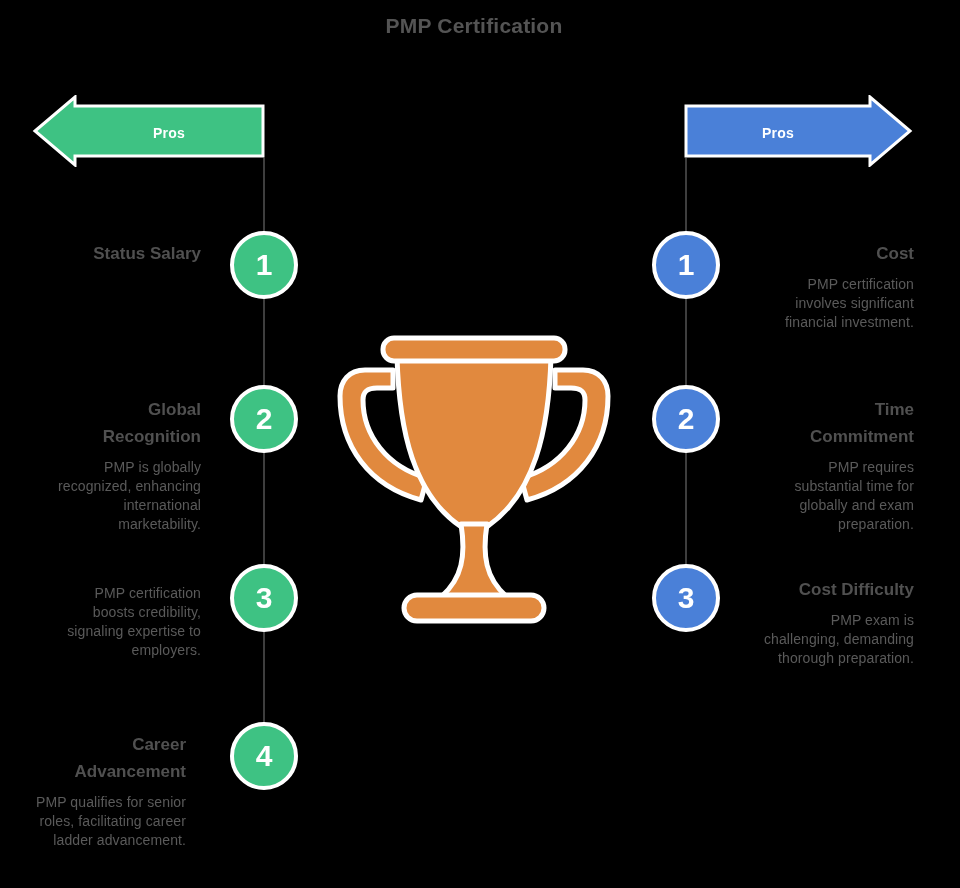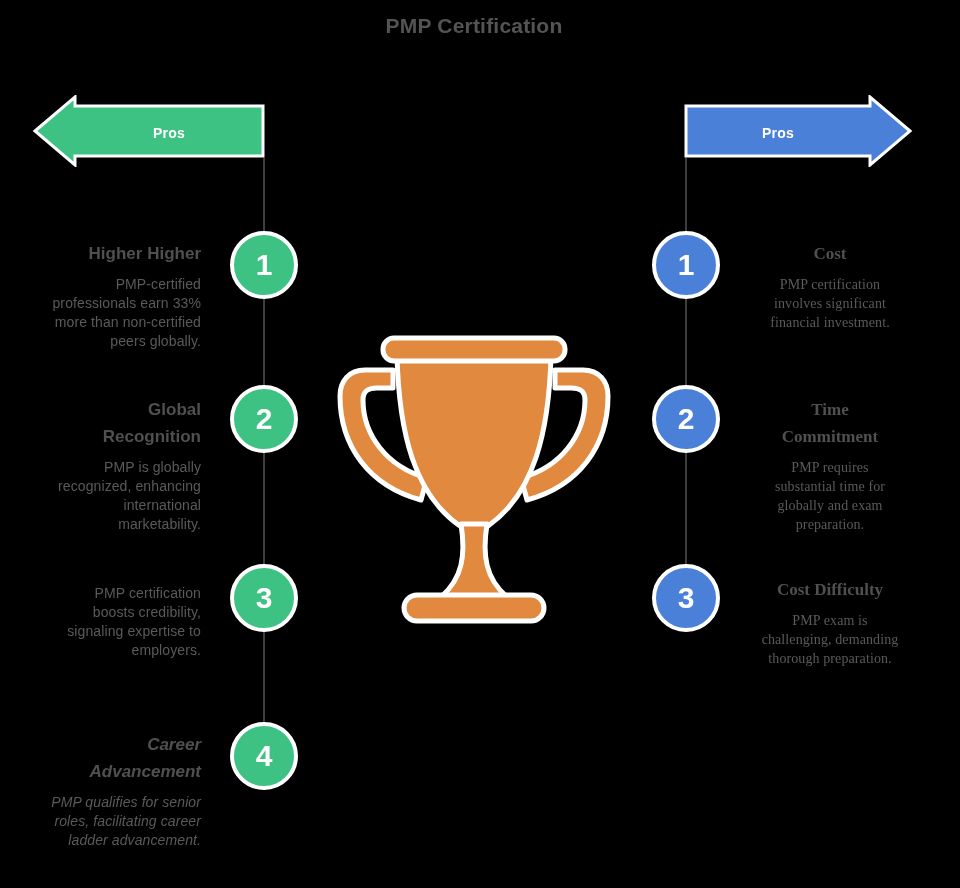--- a/index.html
+++ b/index.html
@@ -76,7 +76,7 @@
   </div>
 
 <div class="item left-col" style="left:43px;top:240px;width:158px;">
-  <div class="item-title">Higher Higher</div>
+  <div class="item-title">Status Salary</div>
   <div class="item-desc">PMP-certified
 professionals earn 33%
 more than non-certified

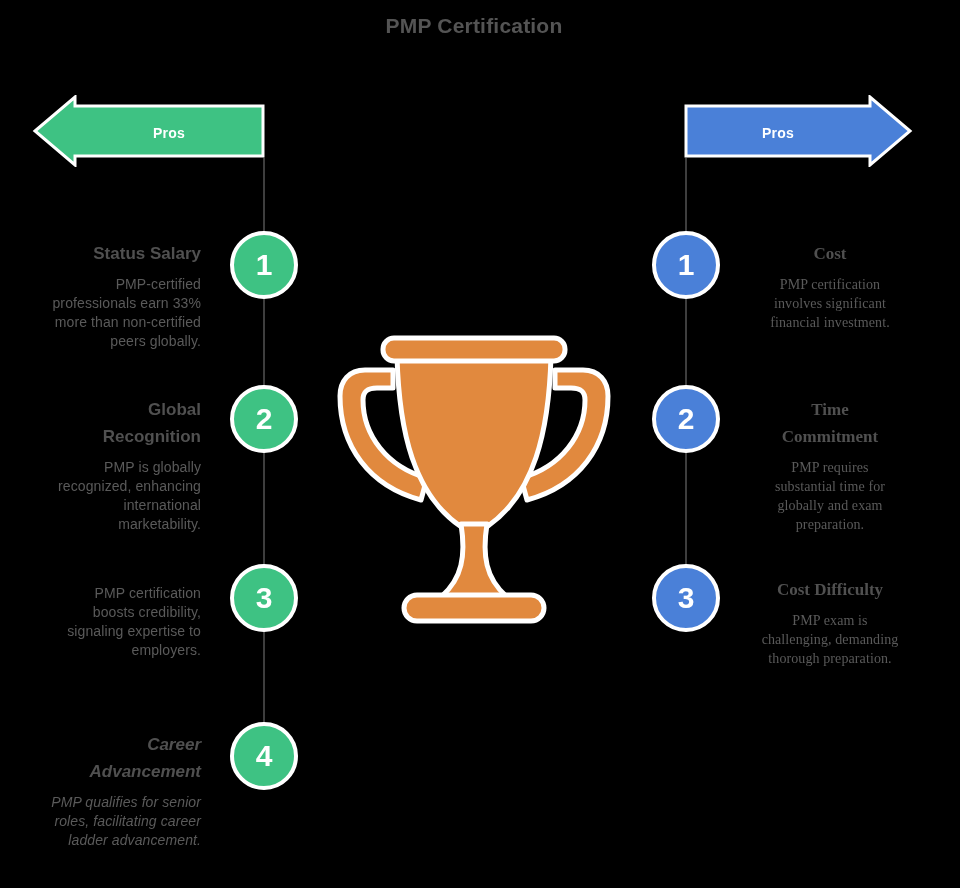--- a/index.html
+++ b/index.html
@@ -32,7 +32,7 @@
     font-size:14px;color:#5a5a5a;line-height:19px;margin-top:8px;white-space:pre-line;letter-spacing:.1px;
   }
   .left-col{text-align:right;}
-  .right-col{text-align:center;font-family:Liberation Serif, serif;}
+  .right-col{text-align:right;}
 </style>
 </head>
 <body>

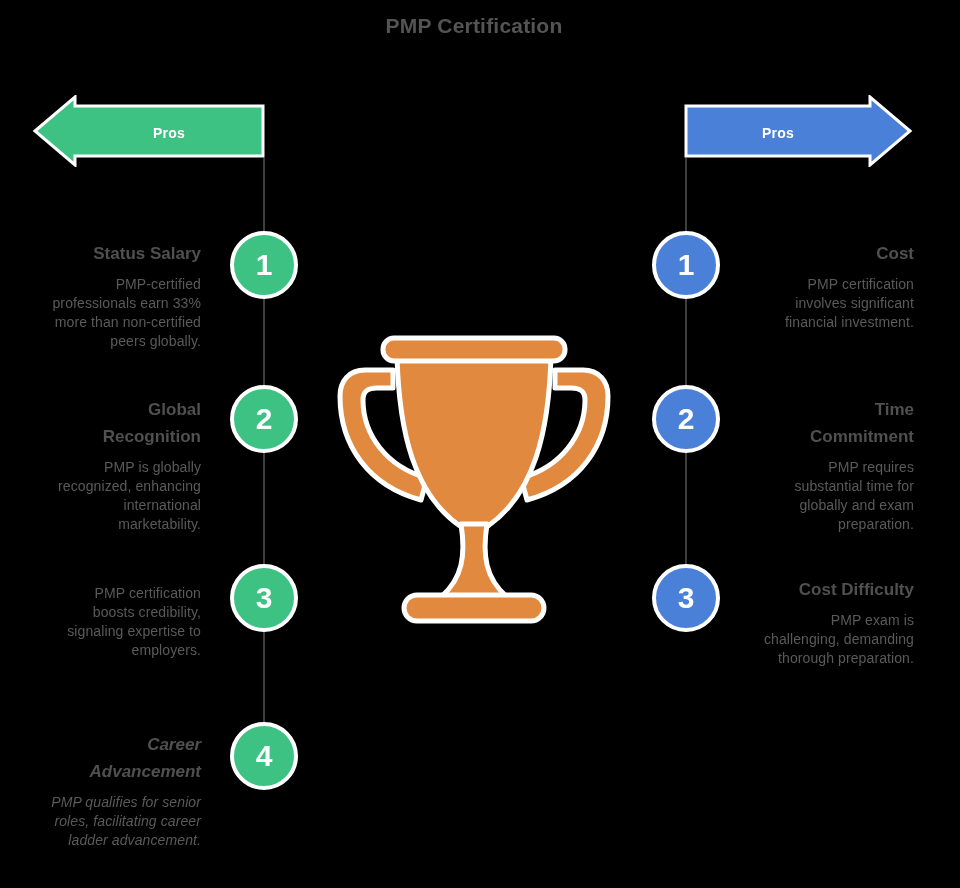--- a/index.html
+++ b/index.html
@@ -77,10 +77,6 @@
 
 <div class="item left-col" style="left:43px;top:240px;width:158px;">
   <div class="item-title">Status Salary</div>
-  <div class="item-desc">PMP-certified
-professionals earn 33%
-more than non-certified
-peers globally.</div>
 </div>
 <div class="item left-col" style="left:43px;top:396px;width:158px;">
   <div class="item-title">Global

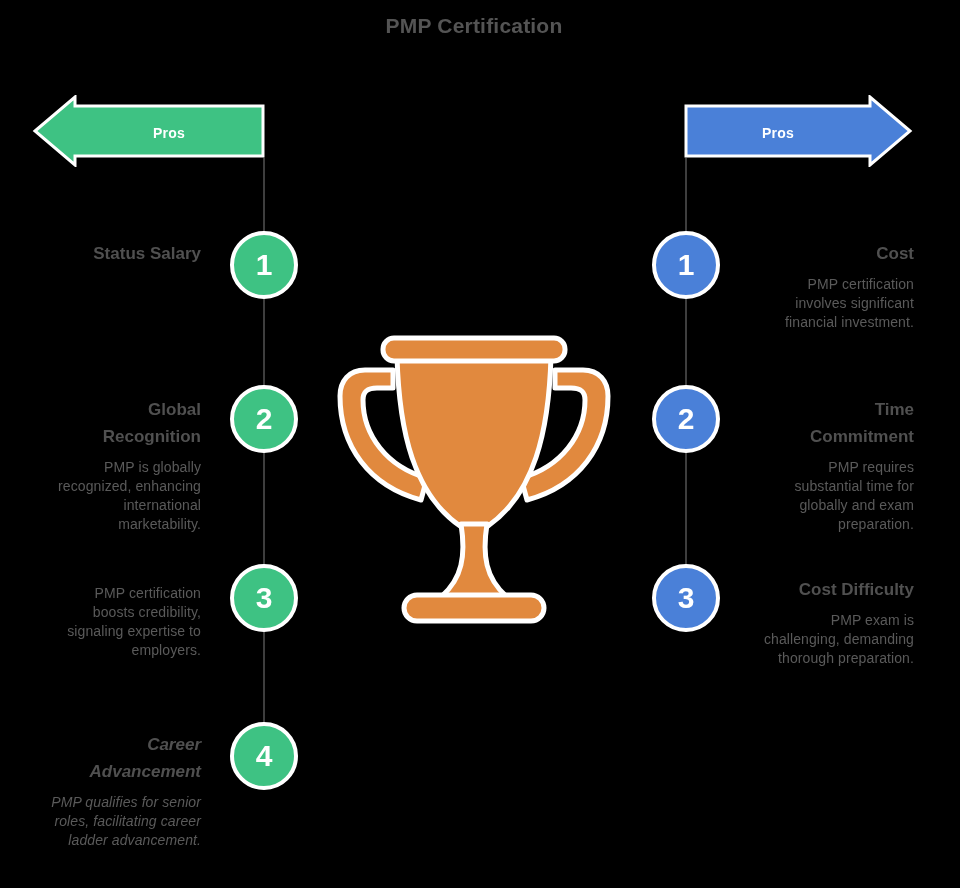--- a/index.html
+++ b/index.html
@@ -92,7 +92,7 @@
 signaling expertise to
 employers.</div>
 </div>
-<div class="item left-col" style="left:43px;top:731px;width:158px;font-style:italic;">
+<div class="item left-col" style="left:28px;top:731px;width:158px;">
   <div class="item-title">Career
 Advancement</div>
   <div class="item-desc">PMP qualifies for senior

